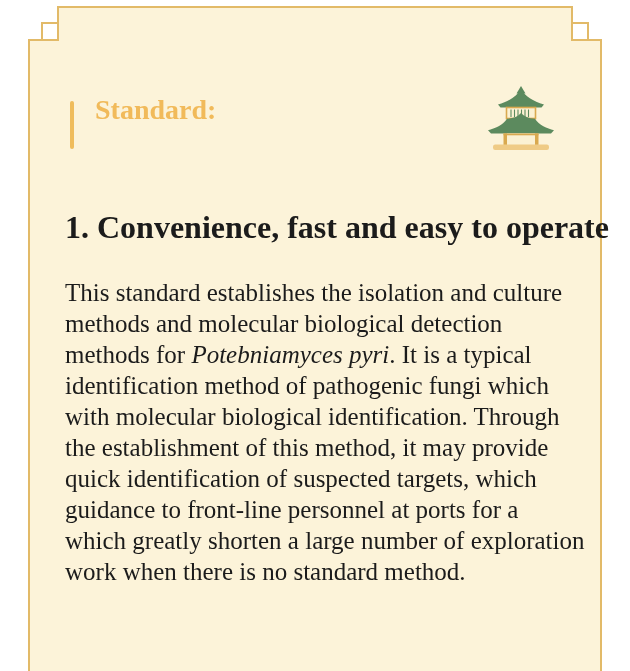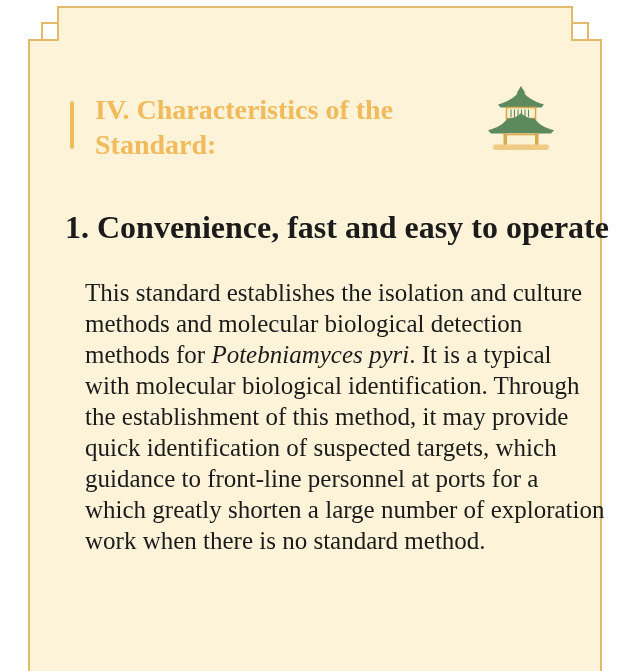--- a/index.html
+++ b/index.html
@@ -54,7 +54,6 @@
   <div class="accent-bar"></div>
 
   <div class="heading">
-    <div>IV. Characteristics of the</div>
     <div>Standard:</div>
   </div>
 

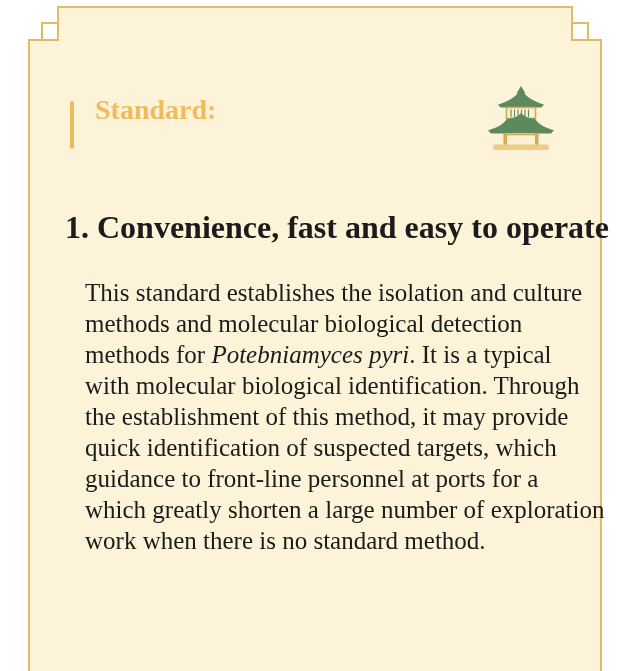--- a/index.html
+++ b/index.html
@@ -37,7 +37,7 @@
     position:absolute;left:65px;top:277px;width:540px;
     font-size:25px;line-height:31px;color:var(--ink);
   }
-  .para-line{white-space:nowrap;margin-left:20px;}
+  .para-line{white-space:nowrap;}
   .para-line em{font-style:italic;}
 </style>
 </head>

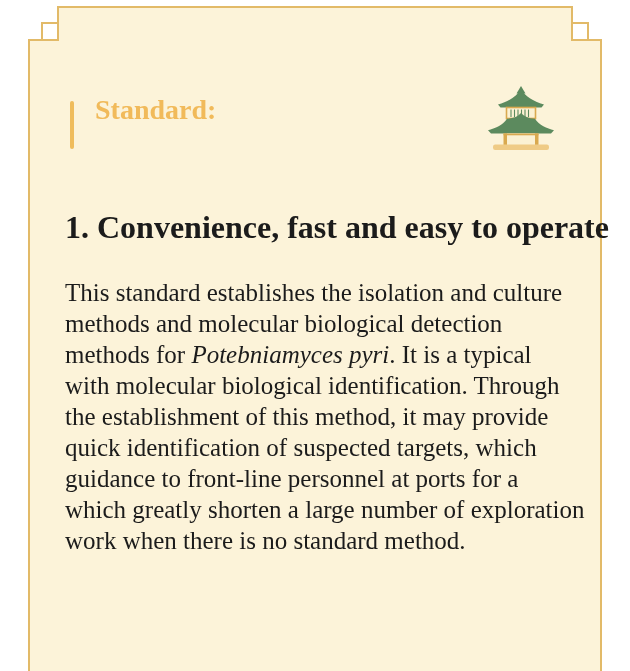--- a/index.html
+++ b/index.html
@@ -91,6 +91,7 @@
       <div class="para-line"><span>This standard establishes the isolation and culture</span></div>
       <div class="para-line"><span>methods and molecular biological detection</span></div>
       <div class="para-line"><span>methods for </span><em>Potebniamyces pyri</em><span>. It is a typical</span></div>
+      <div class="para-line"><span>identification method of pathogenic fungi which</span></div>
       <div class="para-line"><span>with molecular biological identification. Through</span></div>
       <div class="para-line"><span>the establishment of this method, it may provide</span></div>
       <div class="para-line"><span>quick identification of suspected targets, which</span></div>

